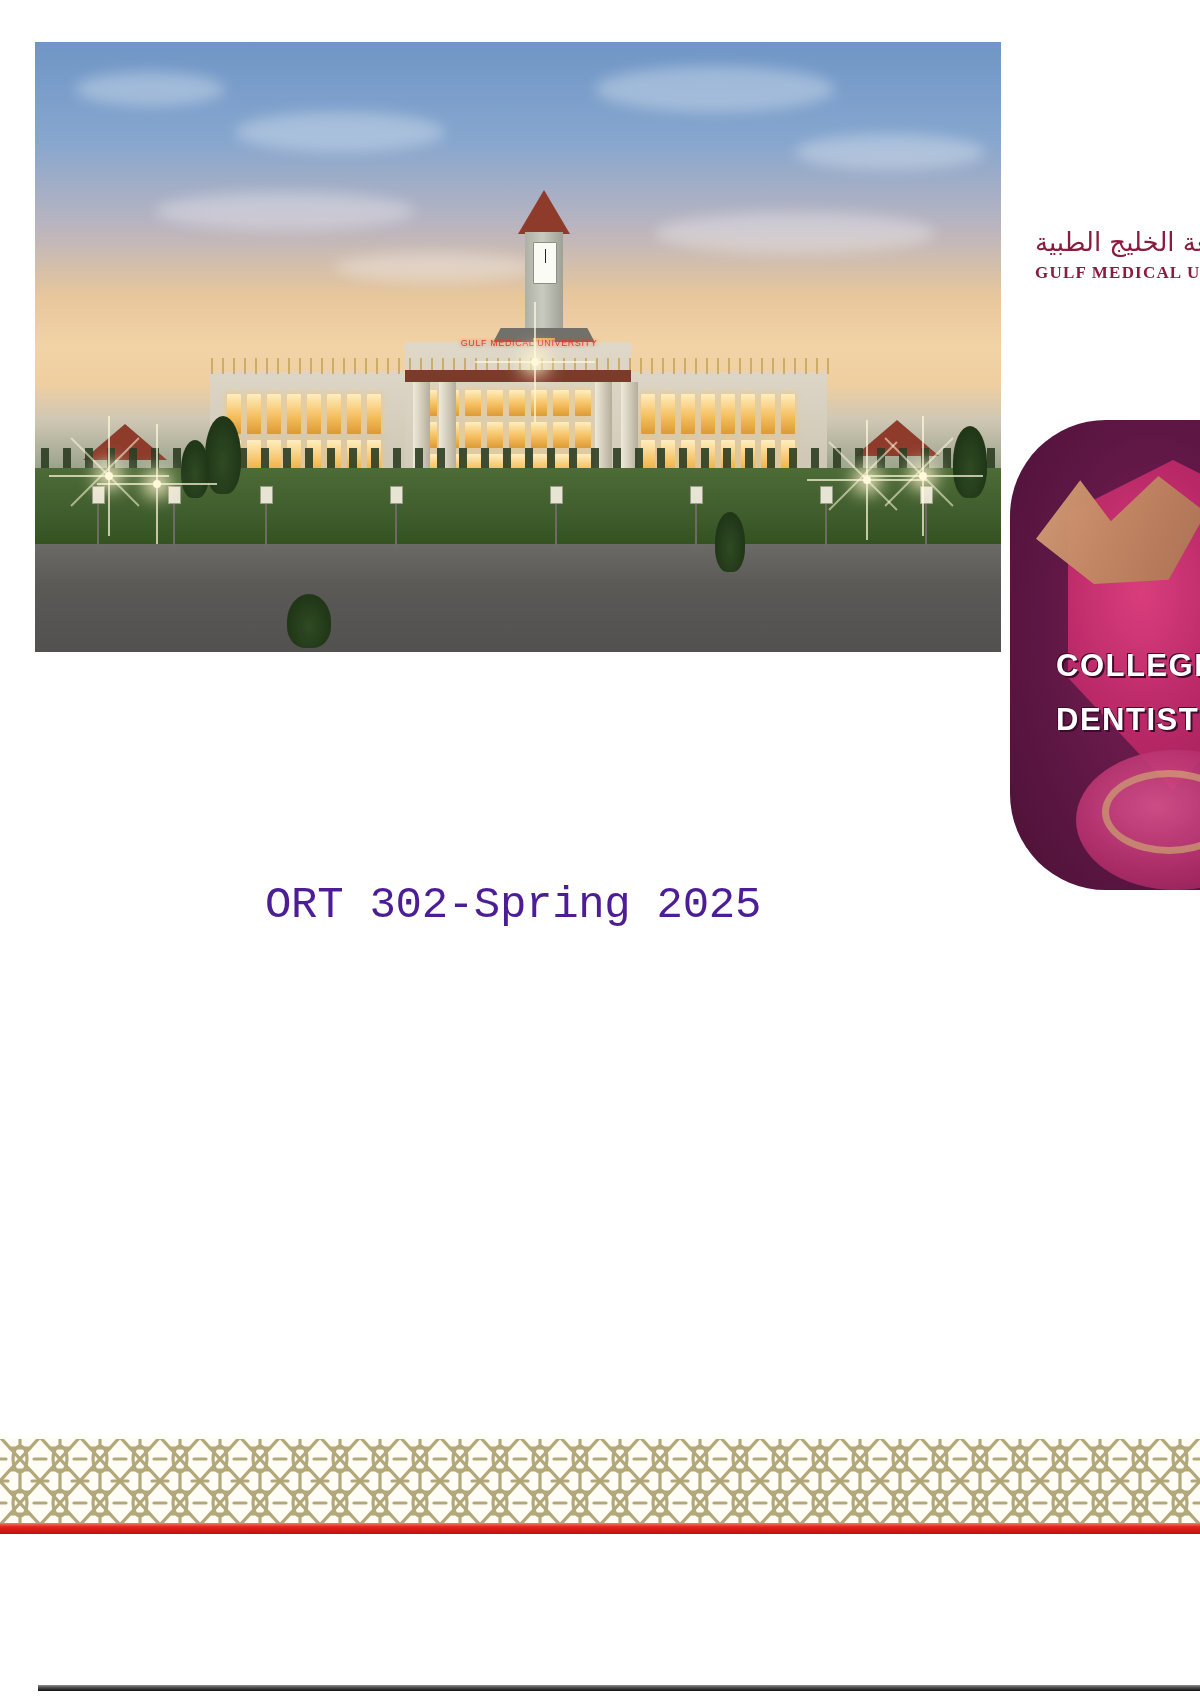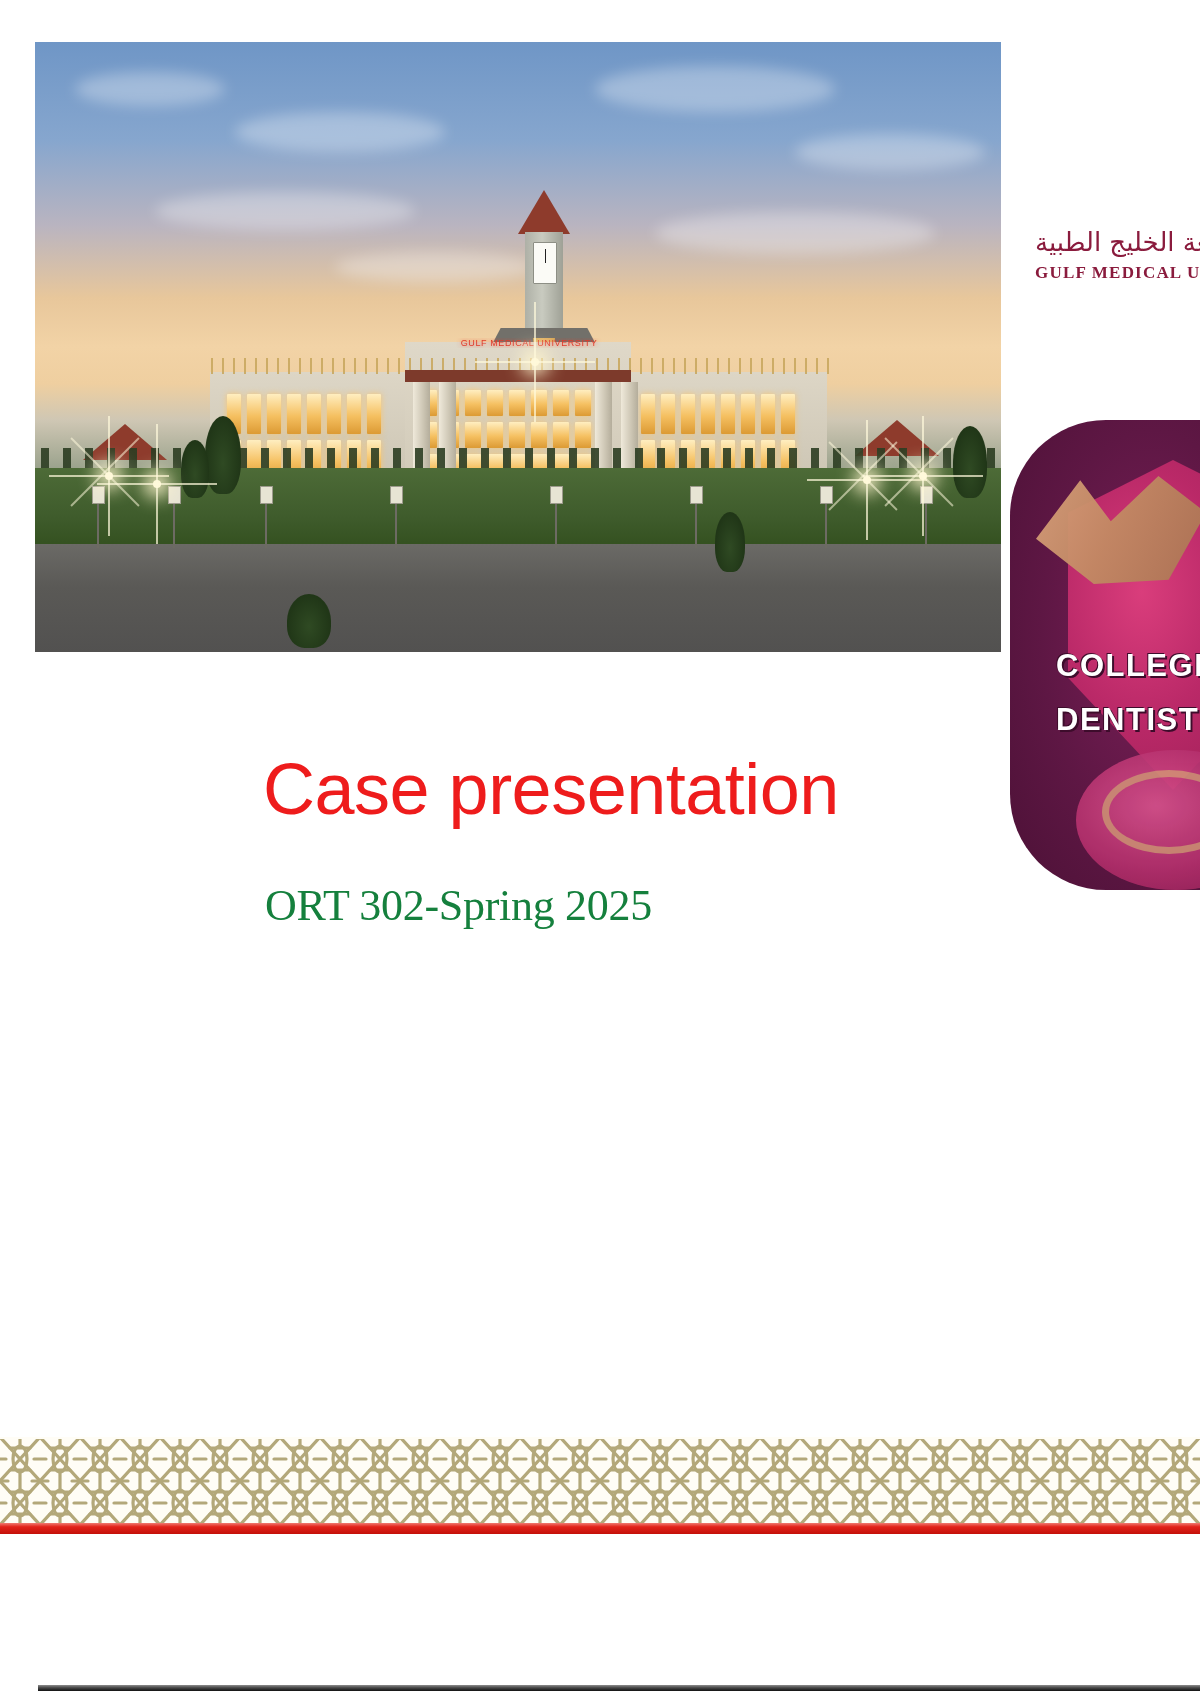--- a/index.html
+++ b/index.html
@@ -662,7 +662,6 @@
     <div class="badge-scroll"></div>
   </div>
 
-  <div class="title-main">Case presentation</div>
   <div class="title-sub">ORT 302-Spring 2025</div>
 
   <div class="ornament-band">

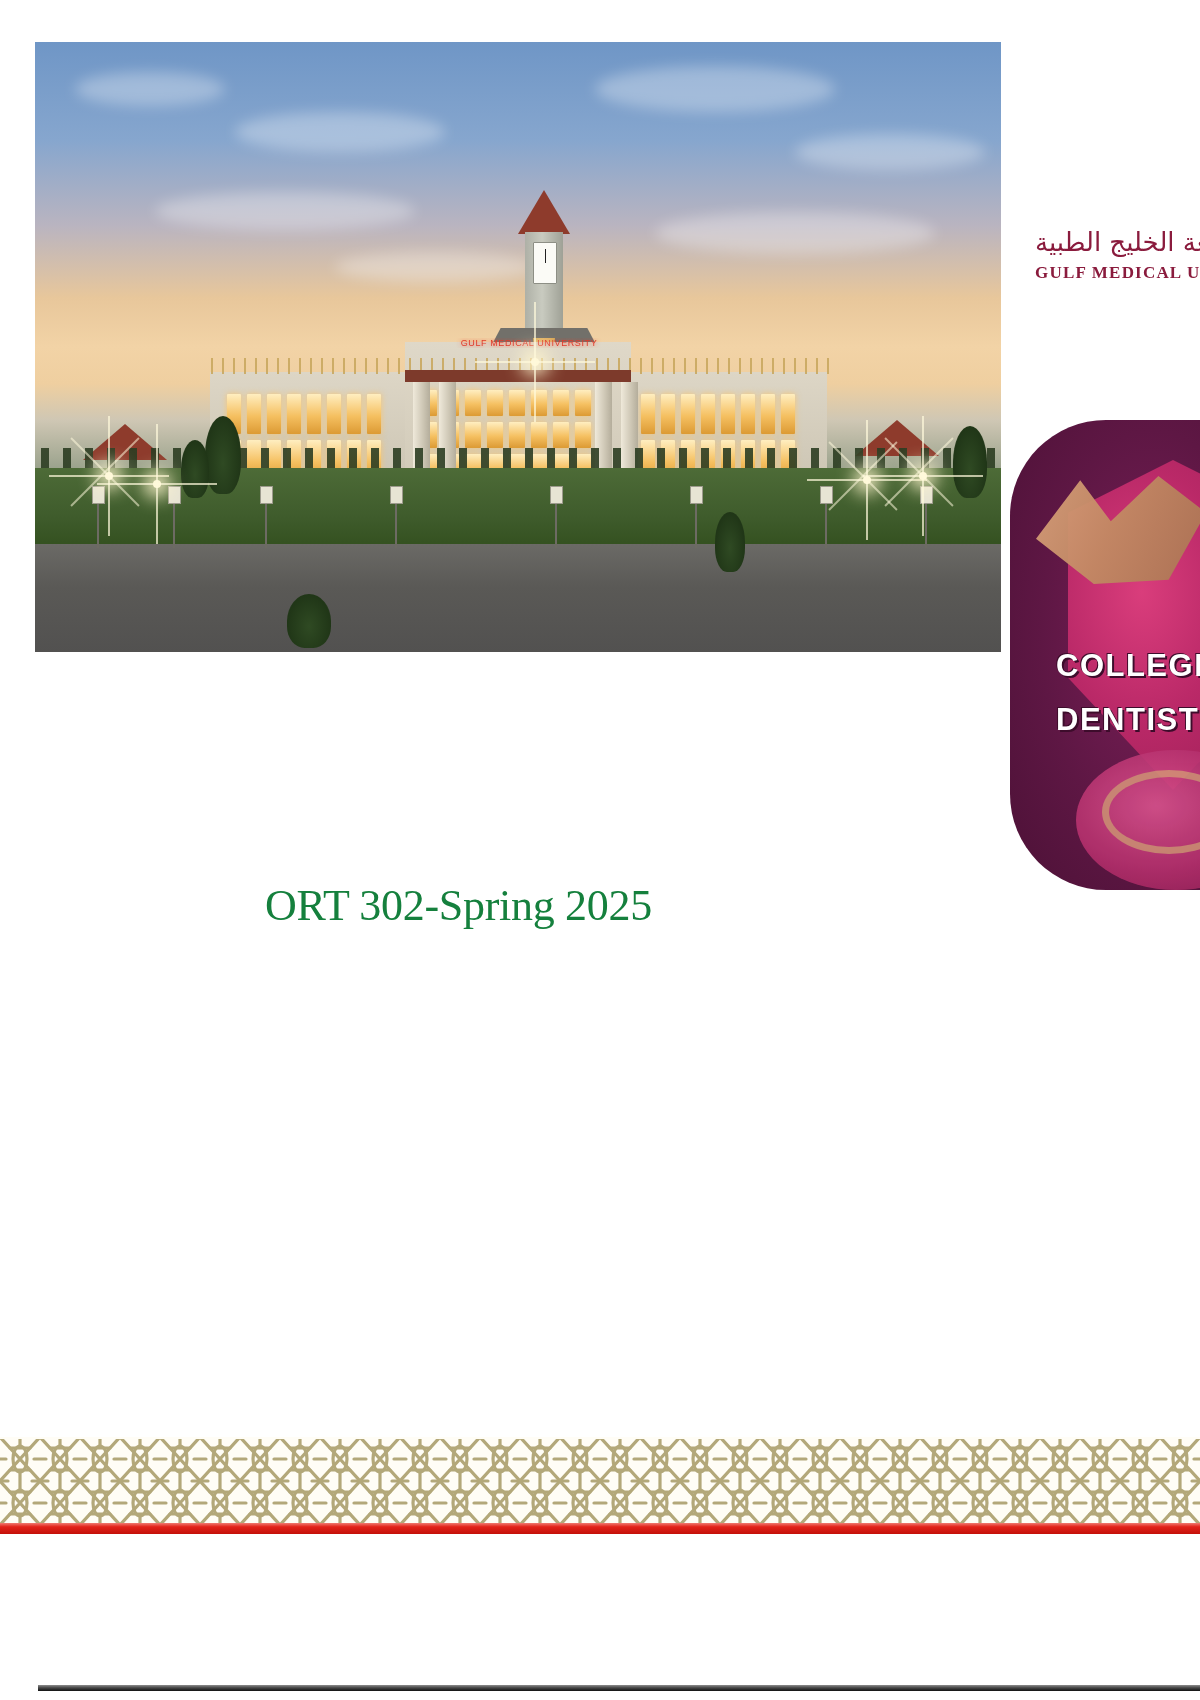--- a/index.html
+++ b/index.html
@@ -402,10 +402,10 @@
     position: absolute;
     left: 265px;
     top: 880px;
-    font-family: Liberation Serif, serif;
+    font-family: Liberation Mono, monospace;
     font-size: 44px;
     font-weight: normal;
-    color: #15803d;
+    color: #4c1d95;
     letter-spacing: -0.3px;
     white-space: nowrap;
   }

